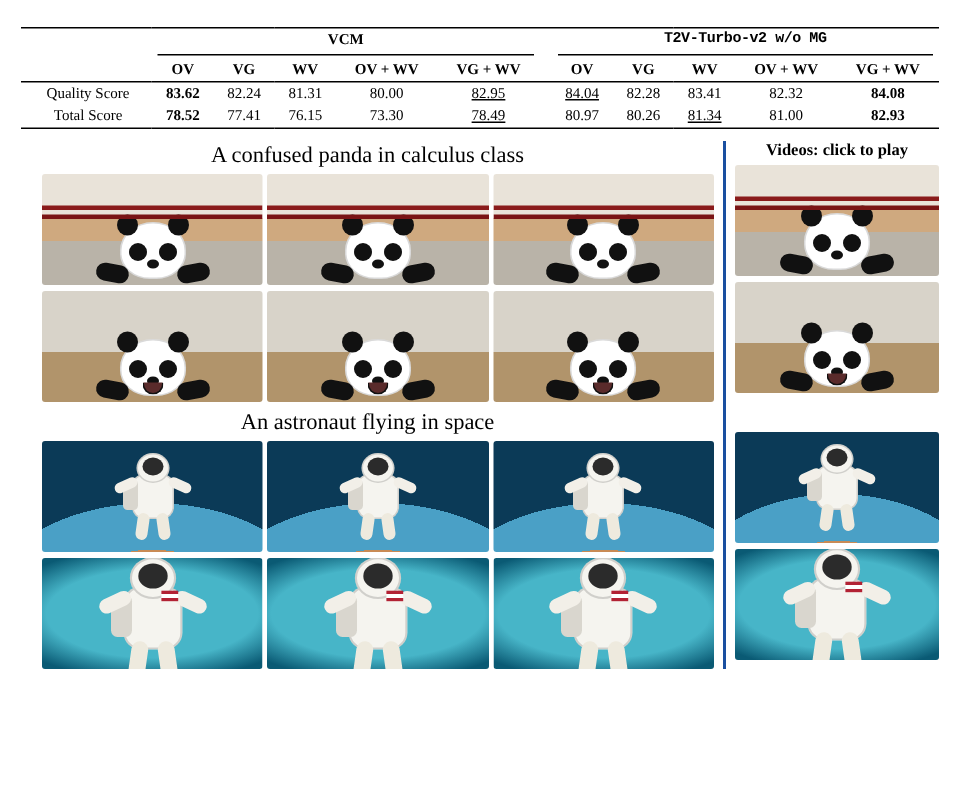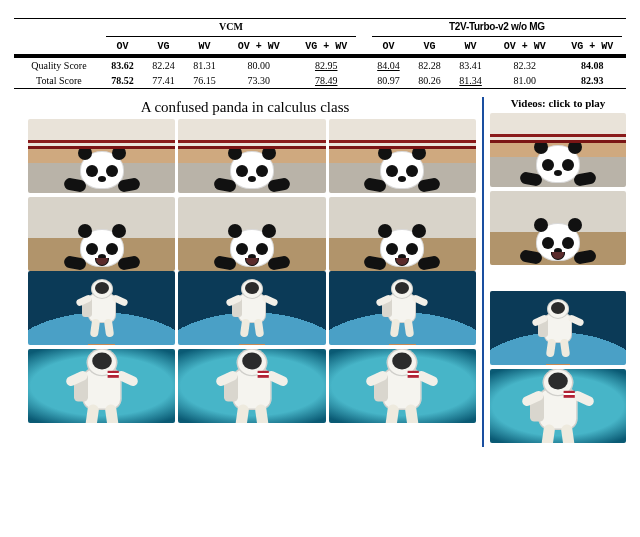--- a/index.html
+++ b/index.html
@@ -25,7 +25,7 @@
   .bold { font-weight: bold; }
   .ul { text-decoration: underline; }
   .grouplabel { font-variant: normal; font-family: Georgia, "Times New Roman", serif; }
-  .tt { font-family: Liberation Sans, sans-serif; font-size: 10px; letter-spacing: -0.3px; }
+  .tt { font-family: Liberation Mono, monospace; font-size: 10px; letter-spacing: -0.3px; }
 
   
   .figwrap { display: flex; margin-top: 8px; }

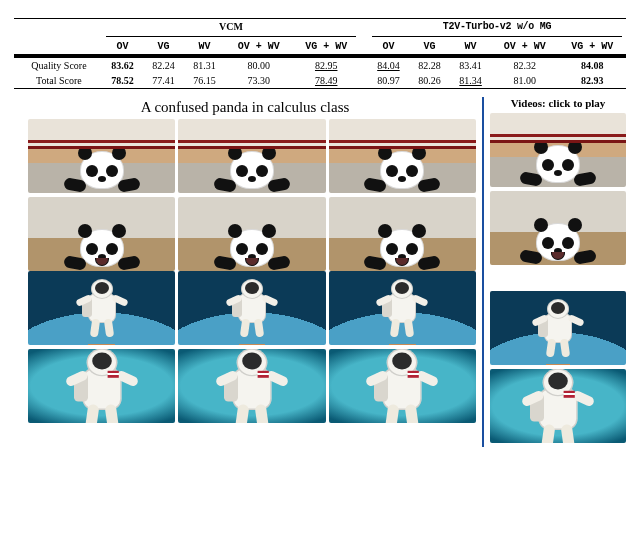--- a/index.html
+++ b/index.html
@@ -20,7 +20,7 @@
   .tbl .rowlabel { text-align: center; padding-left: 6px; }
   .rule-top { border-top: 1px solid #000; }
   .rule-bot { border-bottom: 1px solid #000; margin-left: 40px; }
-  .midrule { border-bottom: 4px solid #000000; font-family: Liberation Mono, monospace; }
+  .midrule { border-bottom: 1px solid #000000; }
   .cmid { border-bottom: 0.8px solid #000; }
   .bold { font-weight: bold; }
   .ul { text-decoration: underline; }

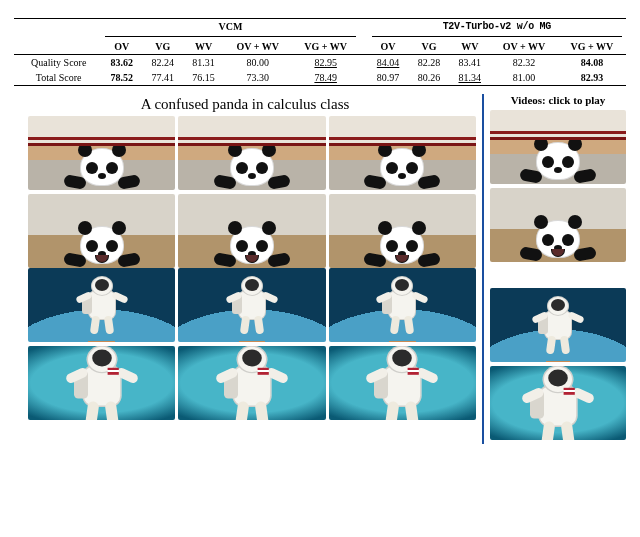--- a/index.html
+++ b/index.html
@@ -258,6 +258,7 @@
         </div>
       </div>
 
+      <div class="caption" style="margin-top:6px">An astronaut flying in space</div>
 
       <div class="strip">
         <div class="rowlabelv">WV</div>

